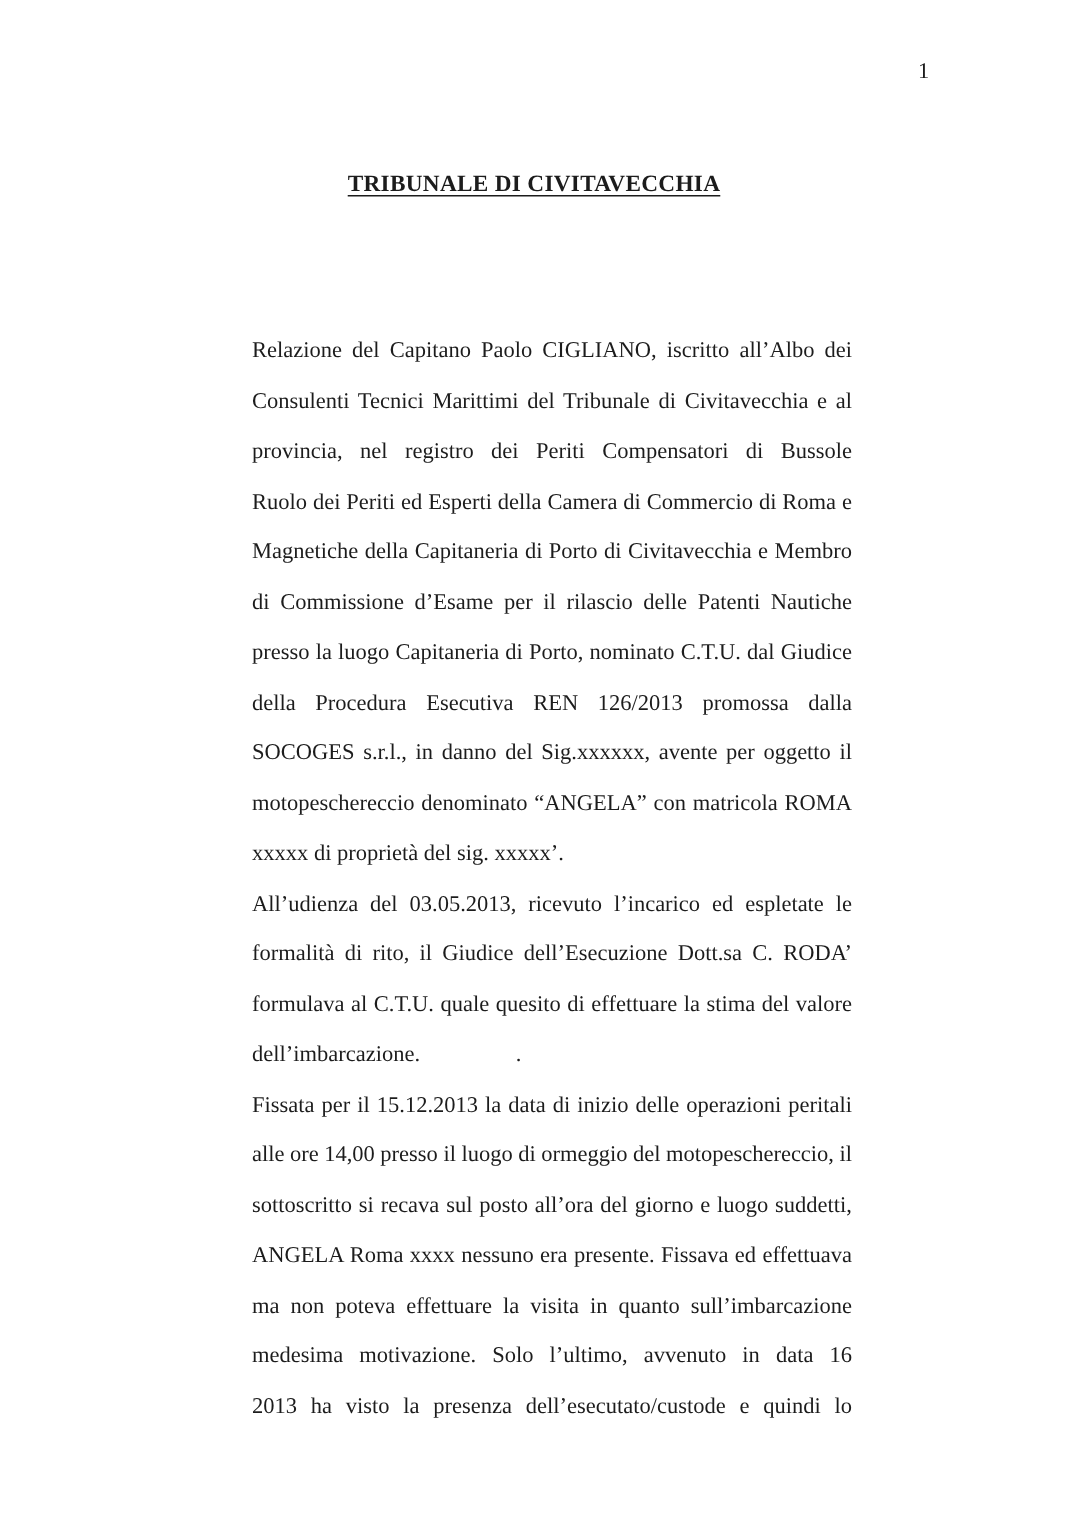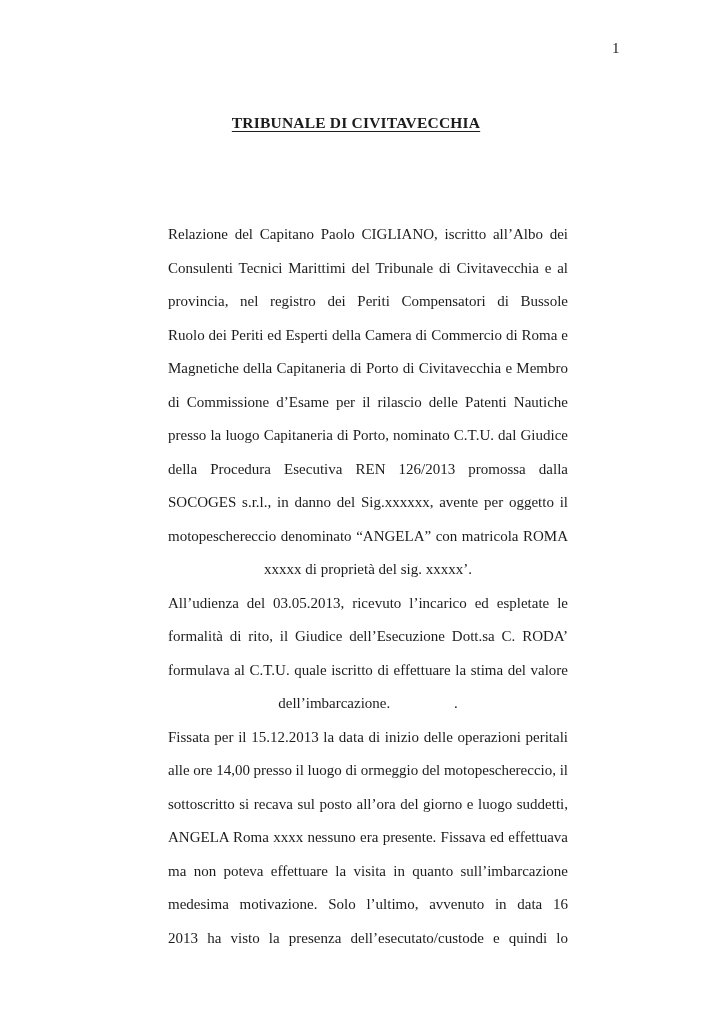--- a/index.html
+++ b/index.html
@@ -58,7 +58,7 @@
     word-spacing: -1.2px;
   }
   .bl.l {
-    text-align: center;
+    text-align: left;
     white-space: pre;
   }
 </style>

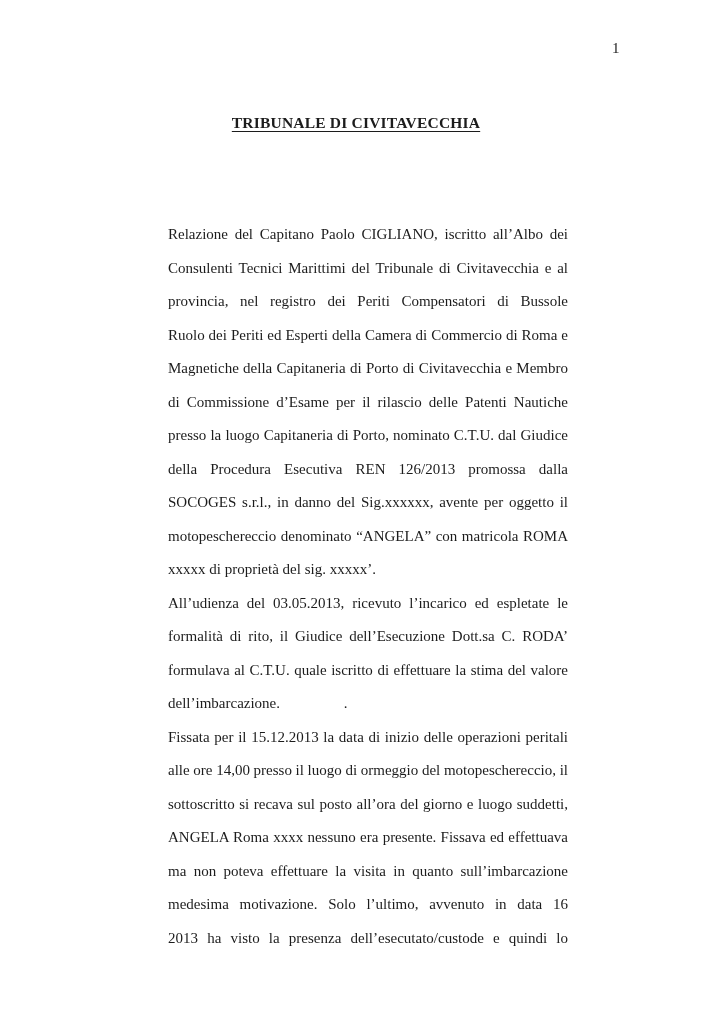--- a/index.html
+++ b/index.html
@@ -87,7 +87,7 @@
     <div class="bl l">xxxxx di proprietà del sig. xxxxx’.</div>
     <div class="bl j">All’udienza del 03.05.2013, ricevuto l’incarico ed espletate le</div>
     <div class="bl j">formalità di rito, il Giudice dell’Esecuzione Dott.sa C. RODA’</div>
-    <div class="bl j">formulava al C.T.U. quale  iscritto di effettuare la stima del valore</div>
+    <div class="bl j">formulava al C.T.U. quale  quesito di effettuare la stima del valore</div>
     <div class="bl l">dell’imbarcazione.                 .</div>
     <div class="bl j">Fissata per il 15.12.2013 la data di inizio delle operazioni peritali</div>
     <div class="bl j">alle ore 14,00 presso il  luogo di ormeggio del motopeschereccio, il</div>

